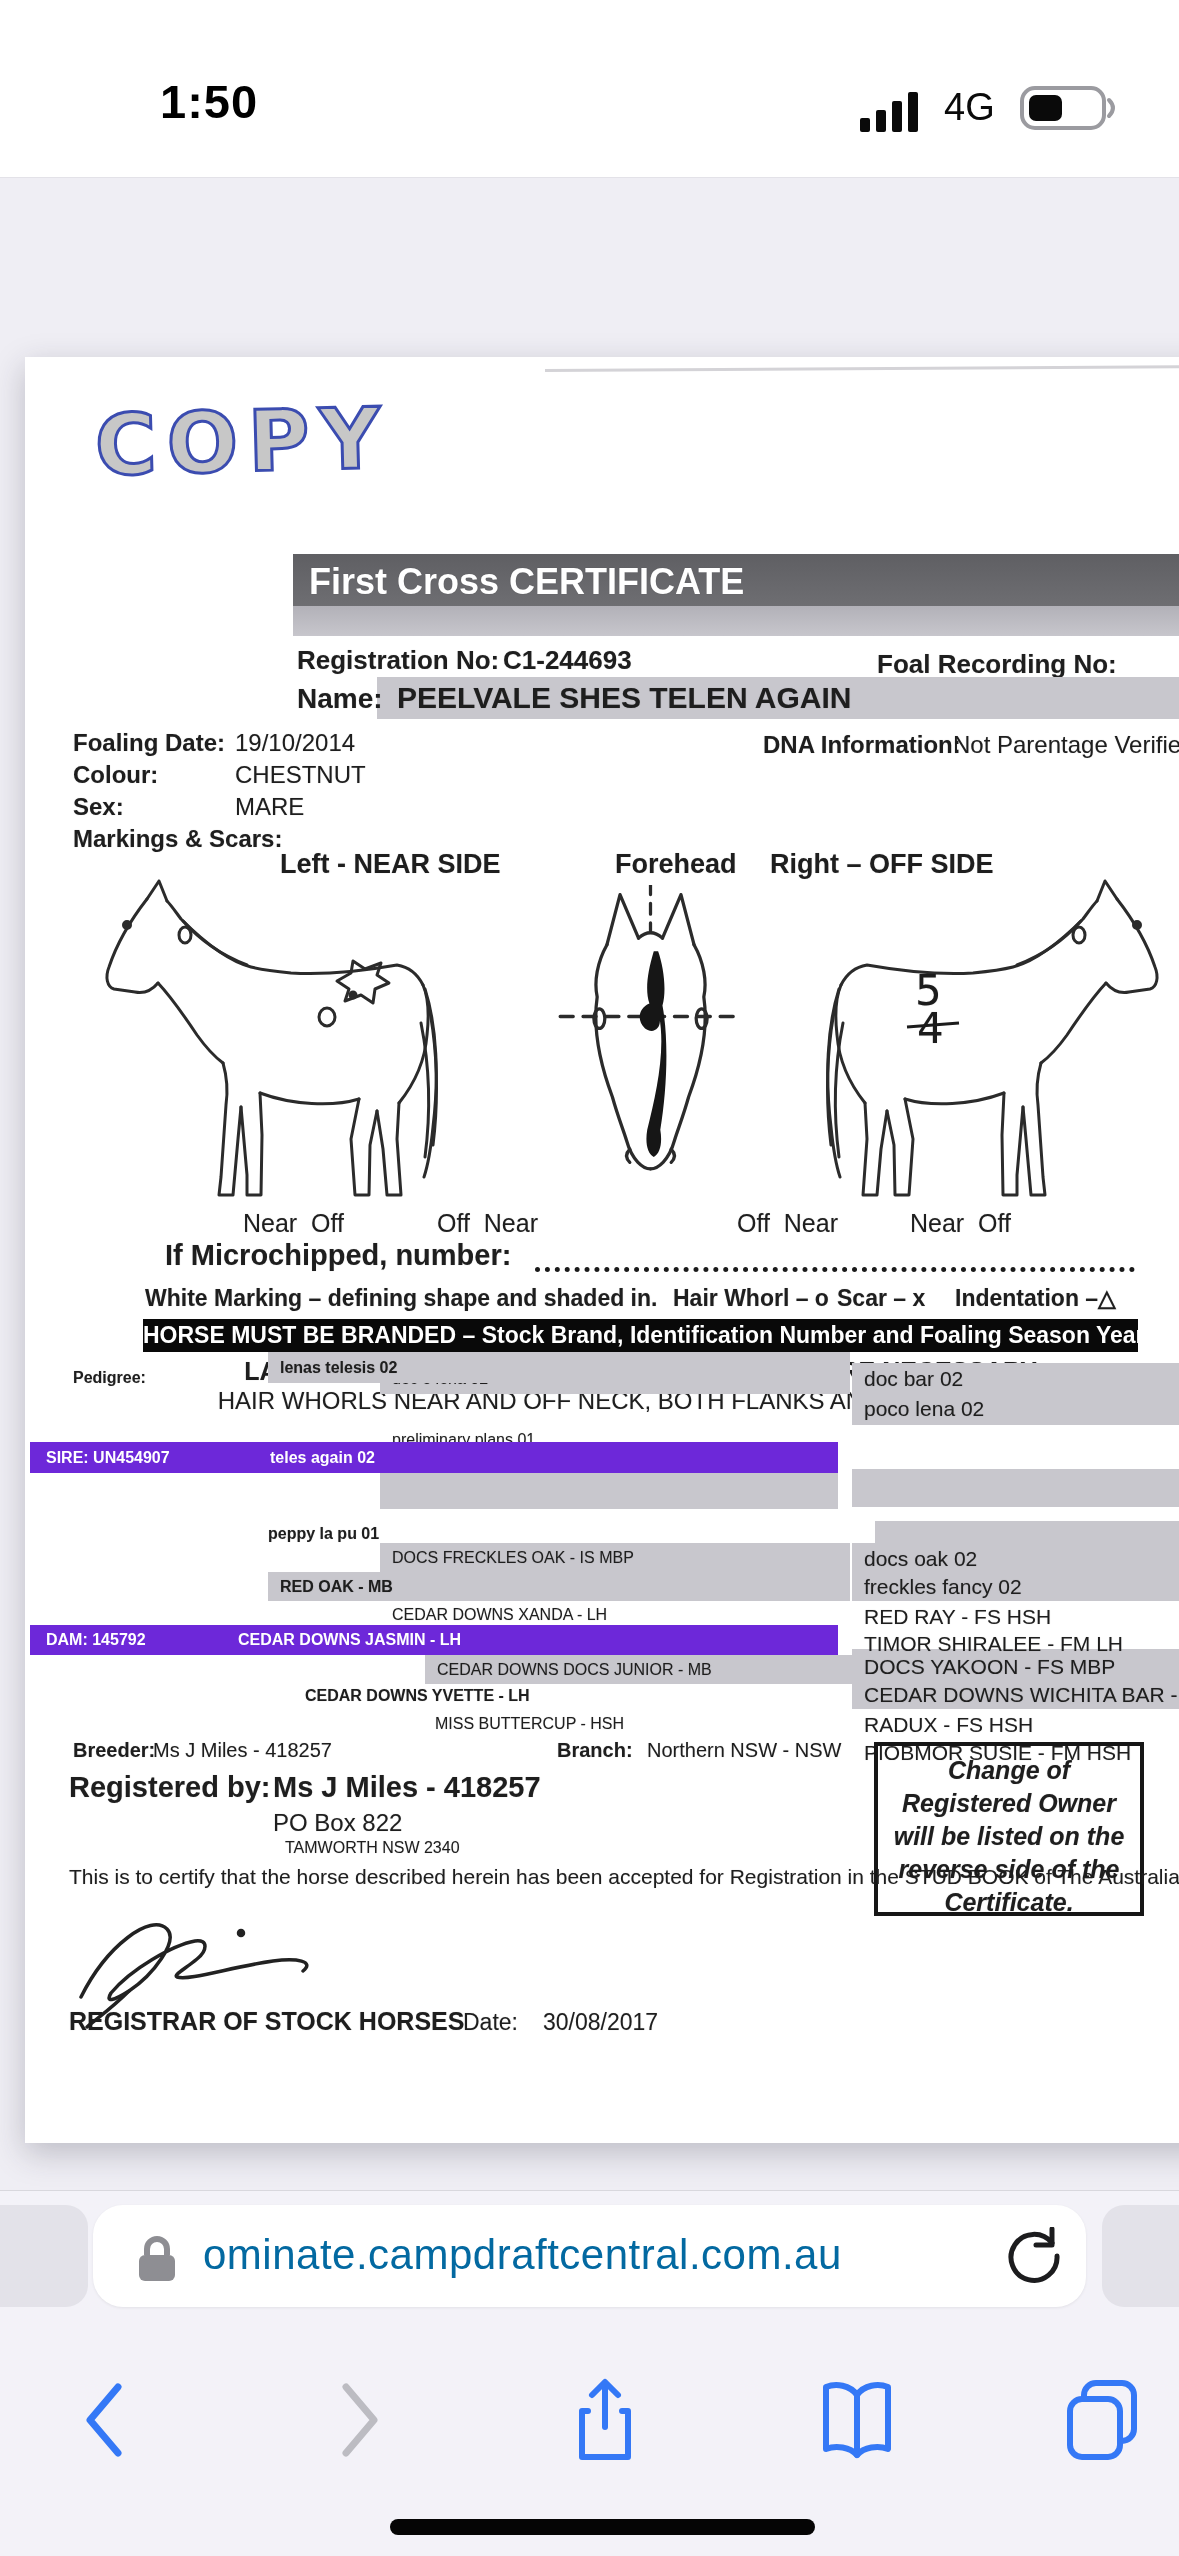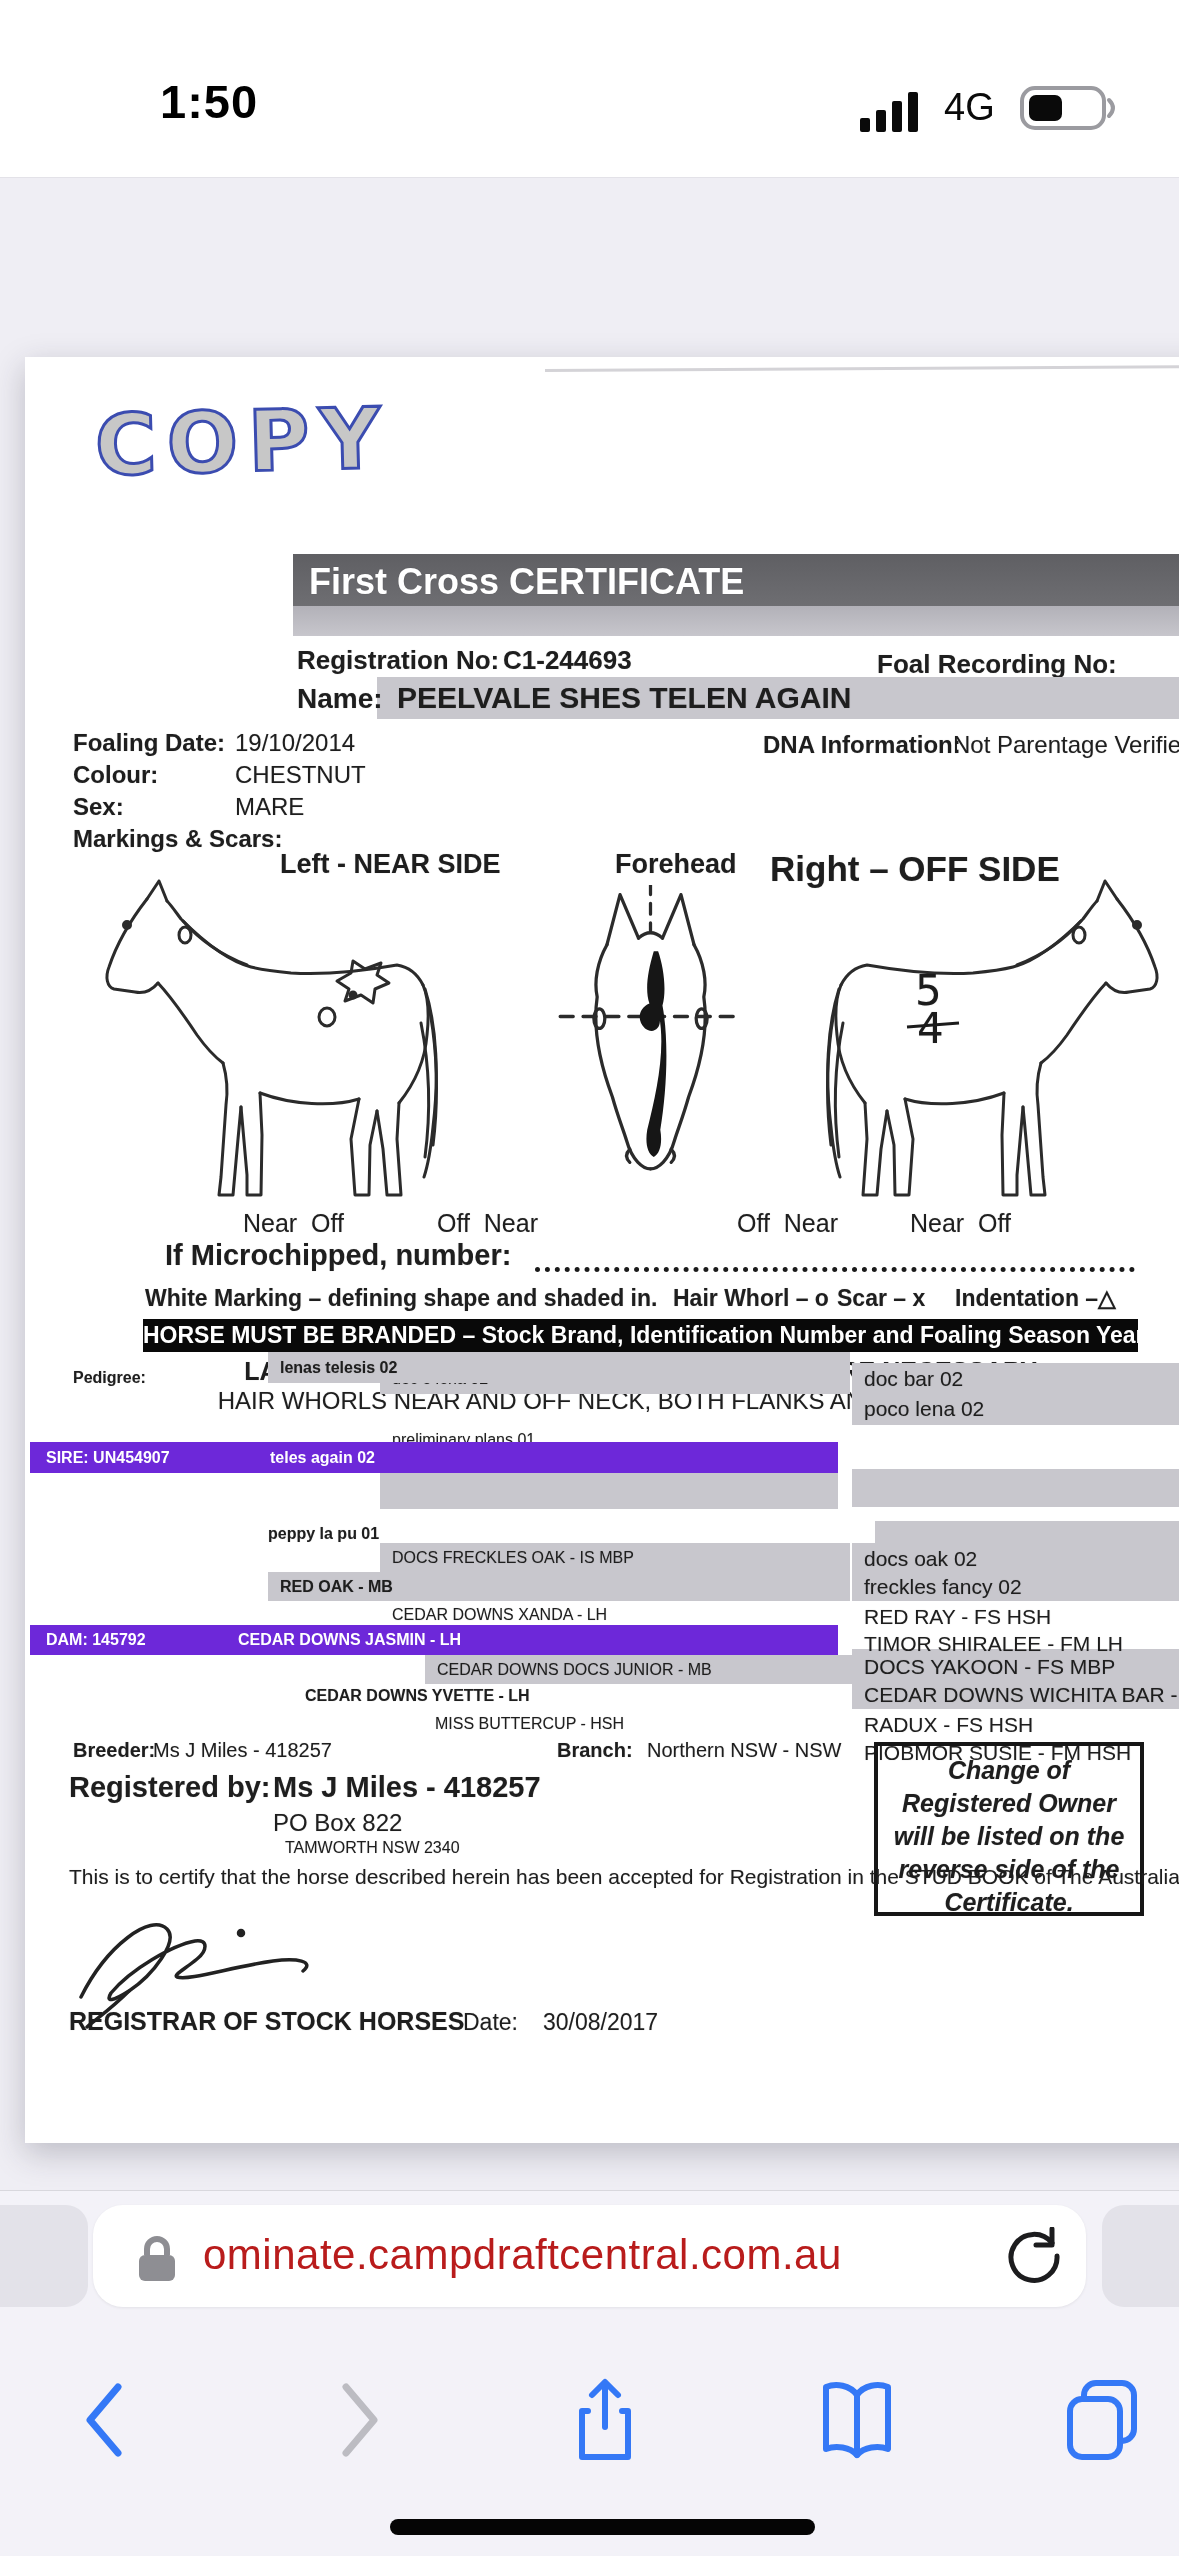--- a/index.html
+++ b/index.html
@@ -85,7 +85,7 @@
 
   <span class="abs b" style="left:255px;top:492px;font-size:27px;">Left - NEAR SIDE</span>
   <span class="abs b" style="left:590px;top:492px;font-size:27px;">Forehead</span>
-  <span class="abs b" style="left:745px;top:492px;font-size:35px;">Right – OFF SIDE</span>
+  <span class="abs b" style="left:745px;top:492px;font-size:27px;">Right – OFF SIDE</span>
 
   <svg class="abs" style="left:62px;top:520px;" width="430" height="330" viewBox="0 0 430 330">
     <g stroke="#2b2b2b" fill="none" stroke-width="3" stroke-linecap="round" stroke-linejoin="round">

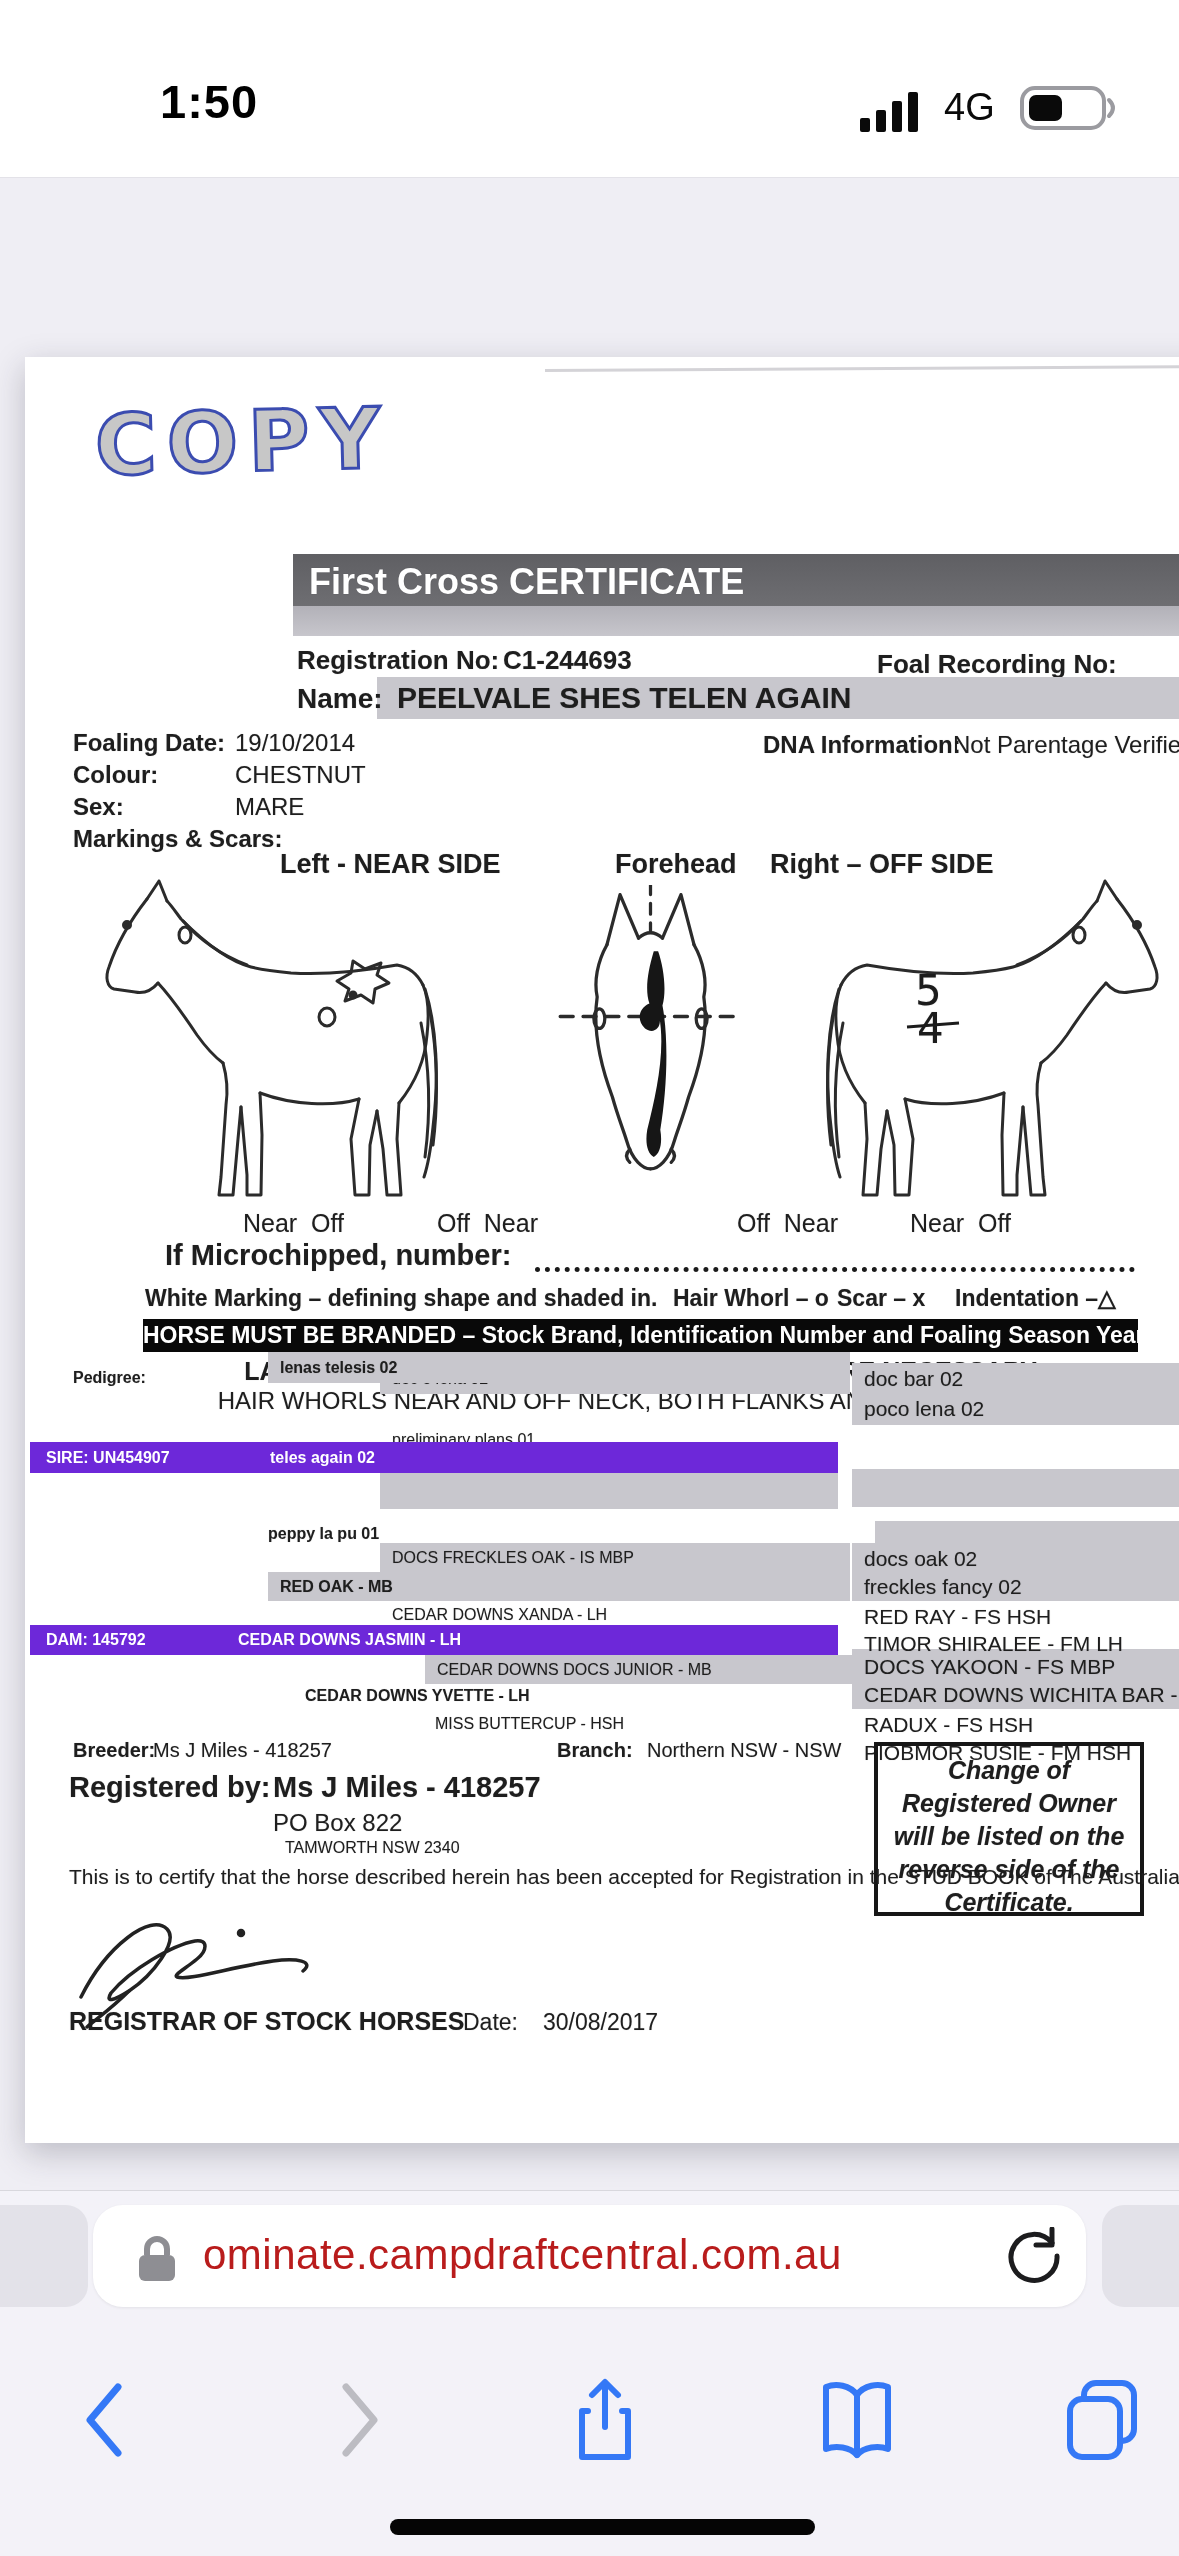--- a/index.html
+++ b/index.html
@@ -32,7 +32,7 @@
   #urlpill{position:absolute;left:93px;top:14px;width:993px;height:102px;background:#ffffff;border-radius:30px;
       box-shadow:0 1px 3px rgba(0,0,0,.07);}
   .tab-sliver{position:absolute;top:14px;height:102px;background:#e3e2e9;}
-  #url-text{position:absolute;left:110px;top:26px;font-size:42px;color:#b91c1c;letter-spacing:.5px;}
+  #url-text{position:absolute;left:110px;top:26px;font-size:42px;color:#0369a1;letter-spacing:.5px;}
   .toolbtn{position:absolute;top:2375px;width:90px;height:90px;}
   #home-indicator{position:absolute;left:390px;top:2519px;width:425px;height:16px;border-radius:9px;background:#050505;}
 </style>

